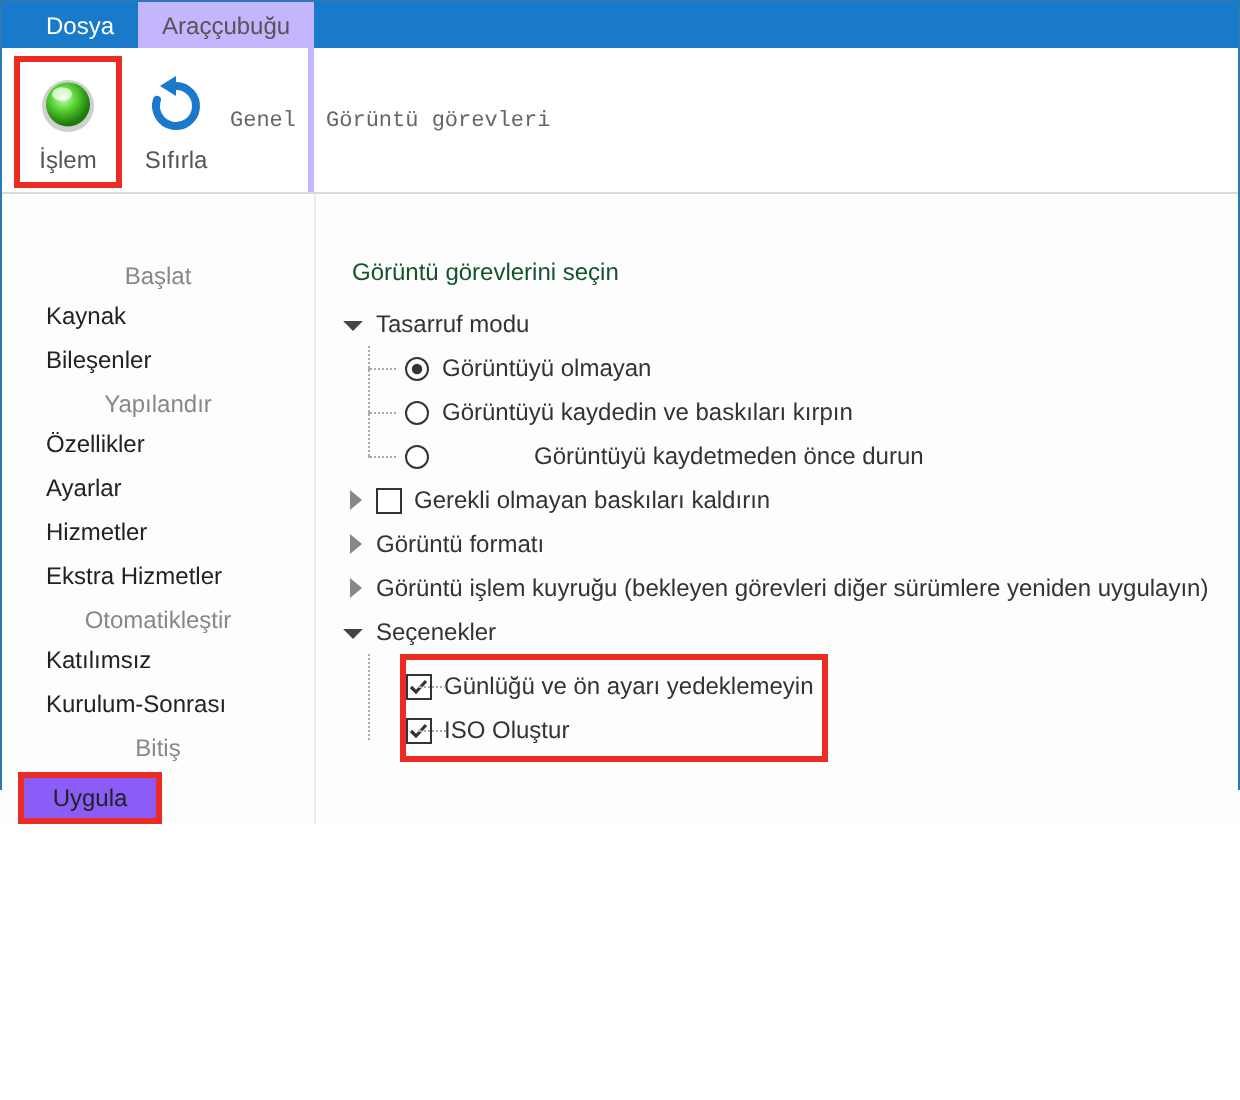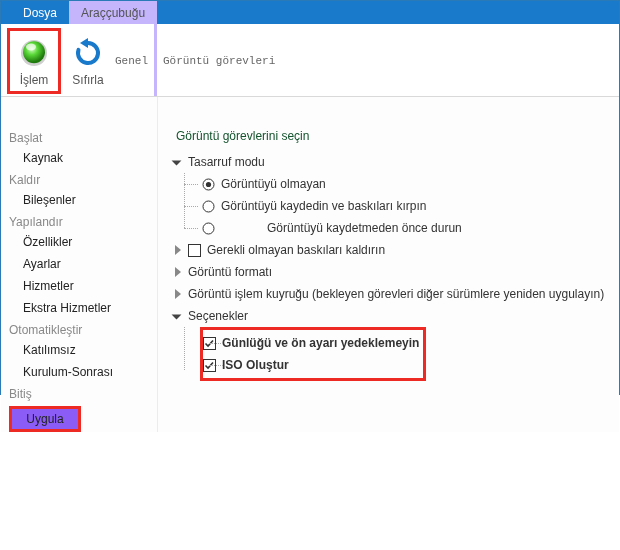--- a/index.html
+++ b/index.html
@@ -22,7 +22,7 @@
 
   .body { flex: 1; display: flex; background: #fdfdfd; }
   .sidebar { width: 157px; border-right: 1px solid #ececec; padding-top: 30px; background: #fdfdfd; }
-  .side-head { color: #888; padding: 4px 8px 2px 8px; }
+  .side-head { color: #888; padding: 4px 8px 2px 8px; text-align: center; }
   .side-item { display:block; padding: 4px 4px 4px 22px; color: #222; cursor: pointer; }
   .side-uygula { margin: 3px 8px 0 8px; border: 3px solid #ee2a24; text-align: center; padding: 3px 0; color: #222; background:#8b5cf6;cursor:pointer;width:72px;margin-left:8px;}
 

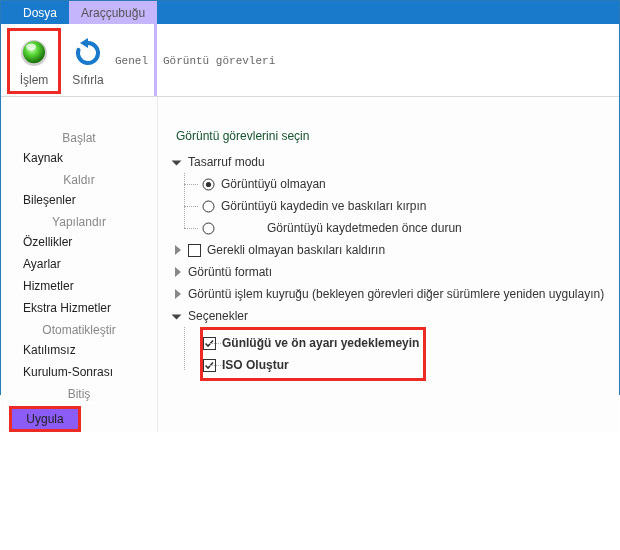--- a/index.html
+++ b/index.html
@@ -102,7 +102,6 @@
       <div class="side-head">Başlat</div>
       <span class="side-item">Kaynak</span>
 
-      <div class="side-head">Kaldır</div>
       <span class="side-item">Bileşenler</span>
 
       <div class="side-head">Yapılandır</div>

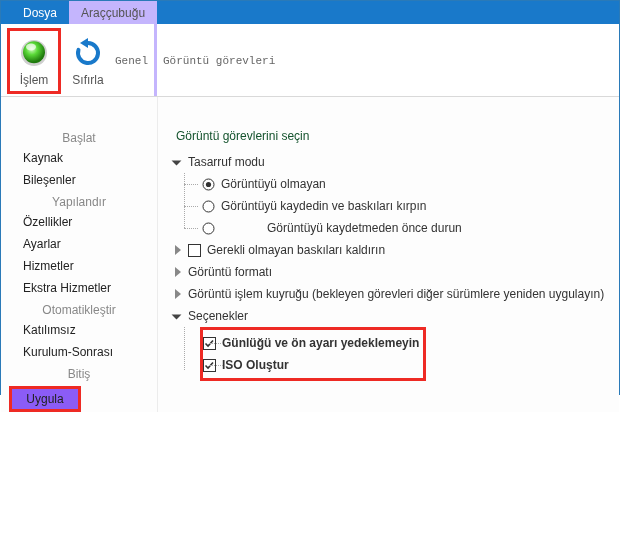--- a/index.html
+++ b/index.html
@@ -173,7 +173,7 @@
           <span class="tri open"></span>
           <span class="txt">Seçenekler</span>
         </div>
-        <div class="child-lines" style="margin-left:6px;font-weight:bold;">
+        <div class="child-lines" style="margin-left:6px;">
           <div style="padding-left:24px;">
             <div class="options-box">
               <div class="child-row" style="padding-left:0;">

